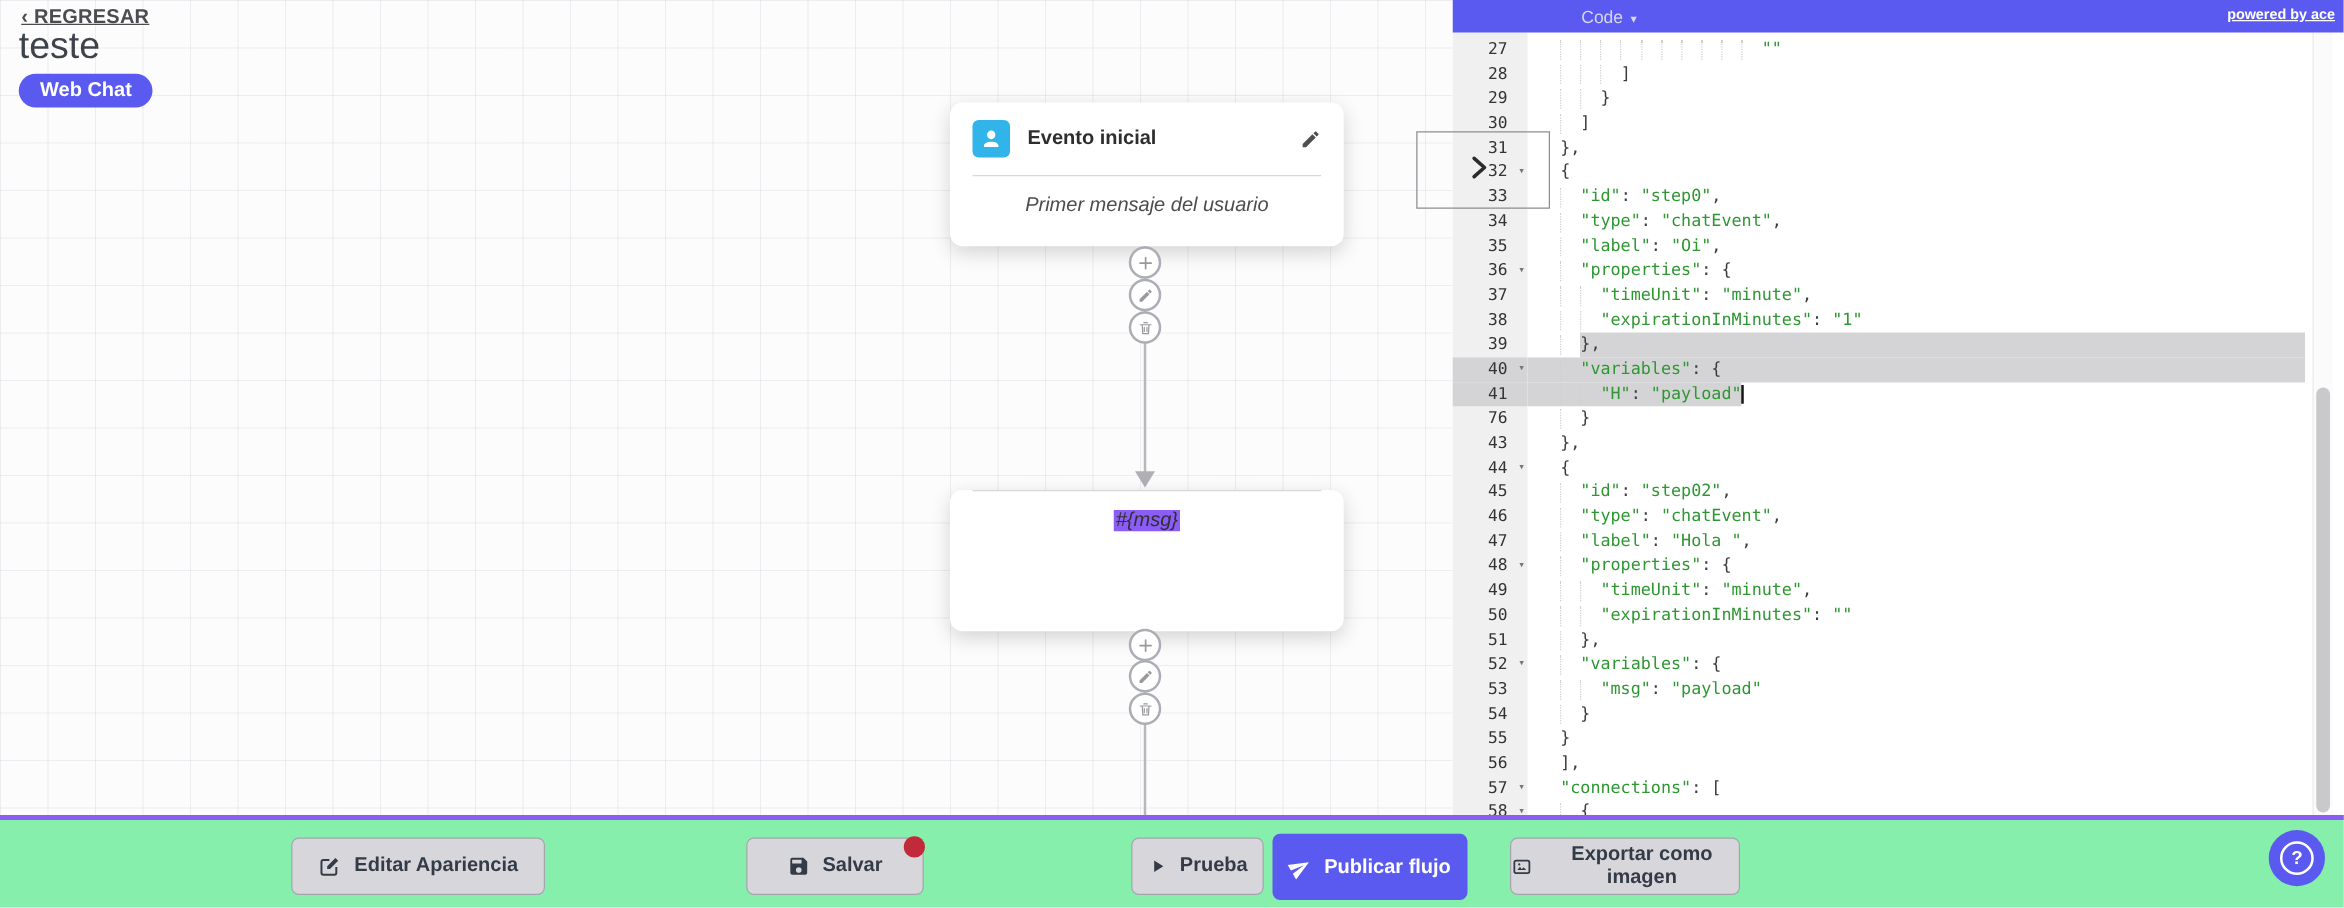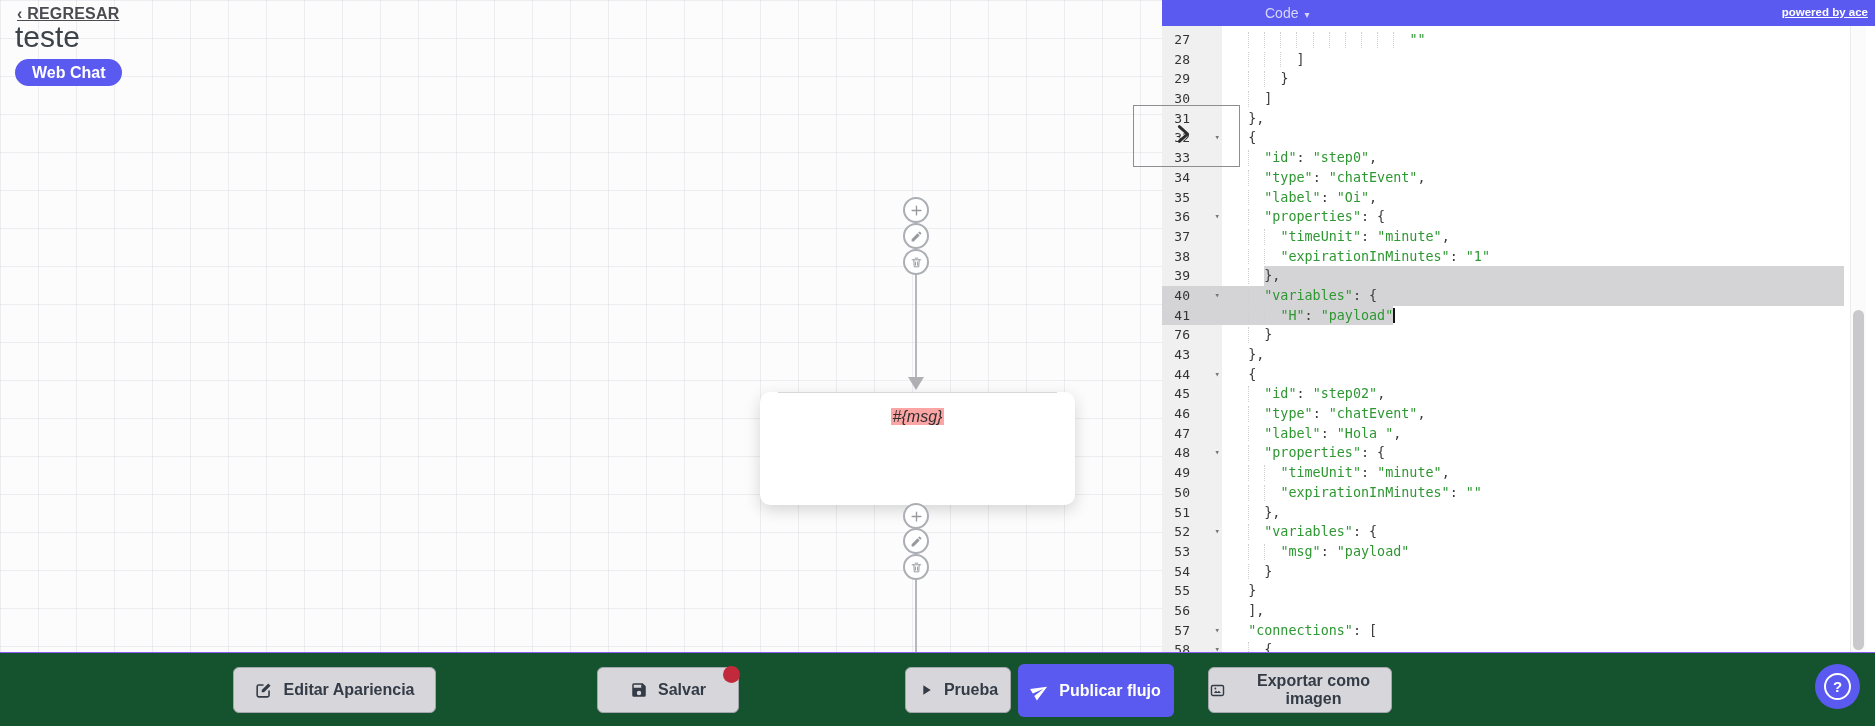--- a/index.html
+++ b/index.html
@@ -60,7 +60,7 @@
     font-family:"Liberation Sans",sans-serif; cursor:pointer; }
   .gutter { position:absolute; left:0; top:0; bottom:0; width:60px; background:#f0f0f1;
     padding-top:30px; z-index:1; }
-  .gcell { height:19.7px; line-height:19.7px; text-align:right; padding-right:32px;
+  .gcell { height:19.7px; line-height:19.7px; text-align:right; padding-right:16px;
     font-size:13px; color:#333; position:relative; }
   .gcell.gsel { background:#d4d4d6; }
   .fold { position:absolute; right:2px; top:0; font-size:9px; color:#777; cursor:pointer; }

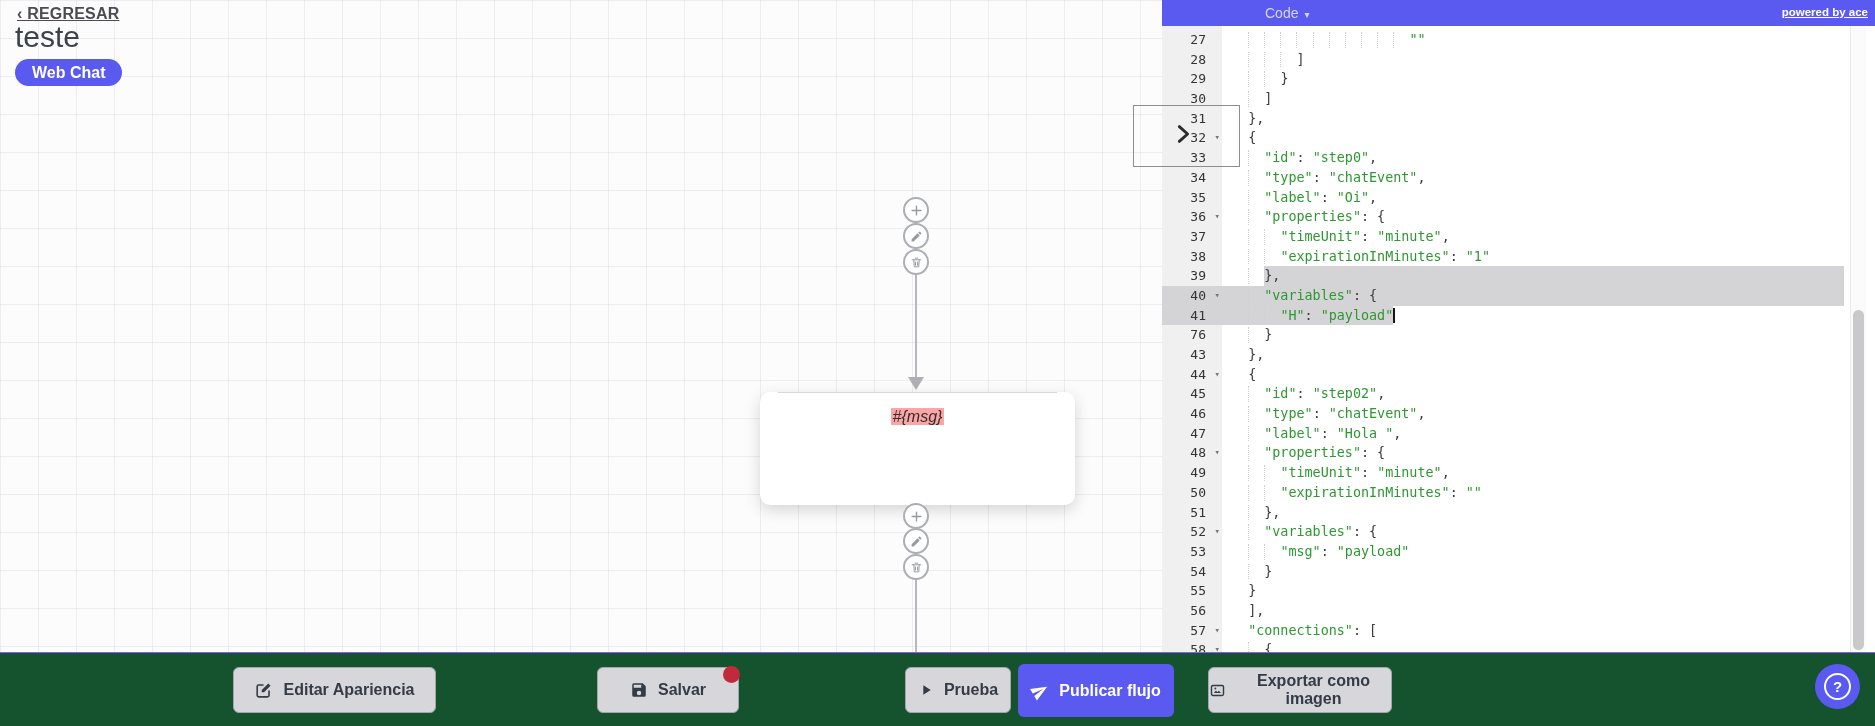--- a/index.html
+++ b/index.html
@@ -108,6 +108,25 @@
   <div class="flow-title">teste</div>
   <div class="badge">Web Chat</div>
 
+  <div class="node node1">
+    <div class="node-header">
+      <div class="node-icon">
+        <svg viewBox="0 0 24 24" width="20" height="20">
+            <path fill="#fff" d="M12 12.5c2.2 0 4-1.9 4-4.25S14.2 4 12 4 8 5.9 8 8.25s1.8 4.25 4 4.25zM5 20v-1.2c0-2.6 3.5-4 7-4s7 1.4 7 4V20H5z"></path>
+          </svg>
+      </div>
+      <span class="node-title">Evento inicial</span>
+      <span class="node-actions">
+        <span class="node-action">
+          <svg viewBox="0 0 24 24" width="17" height="17">
+              <path fill="currentColor" d="M3 17.25V21h3.75L17.8 9.94l-3.75-3.75L3 17.25zM20.71 7.04a1 1 0 0 0 0-1.41l-2.34-2.34a1 1 0 0 0-1.41 0l-1.83 1.83 3.75 3.75 1.83-1.83z"></path>
+            </svg>
+        </span>
+      </span>
+    </div>
+    <div class="node-divider"></div>
+    <div class="node-body">Primer mensaje del usuario</div>
+  </div>
 
   <div class="conn-line line1"></div>
   <div class="arrow1"></div>

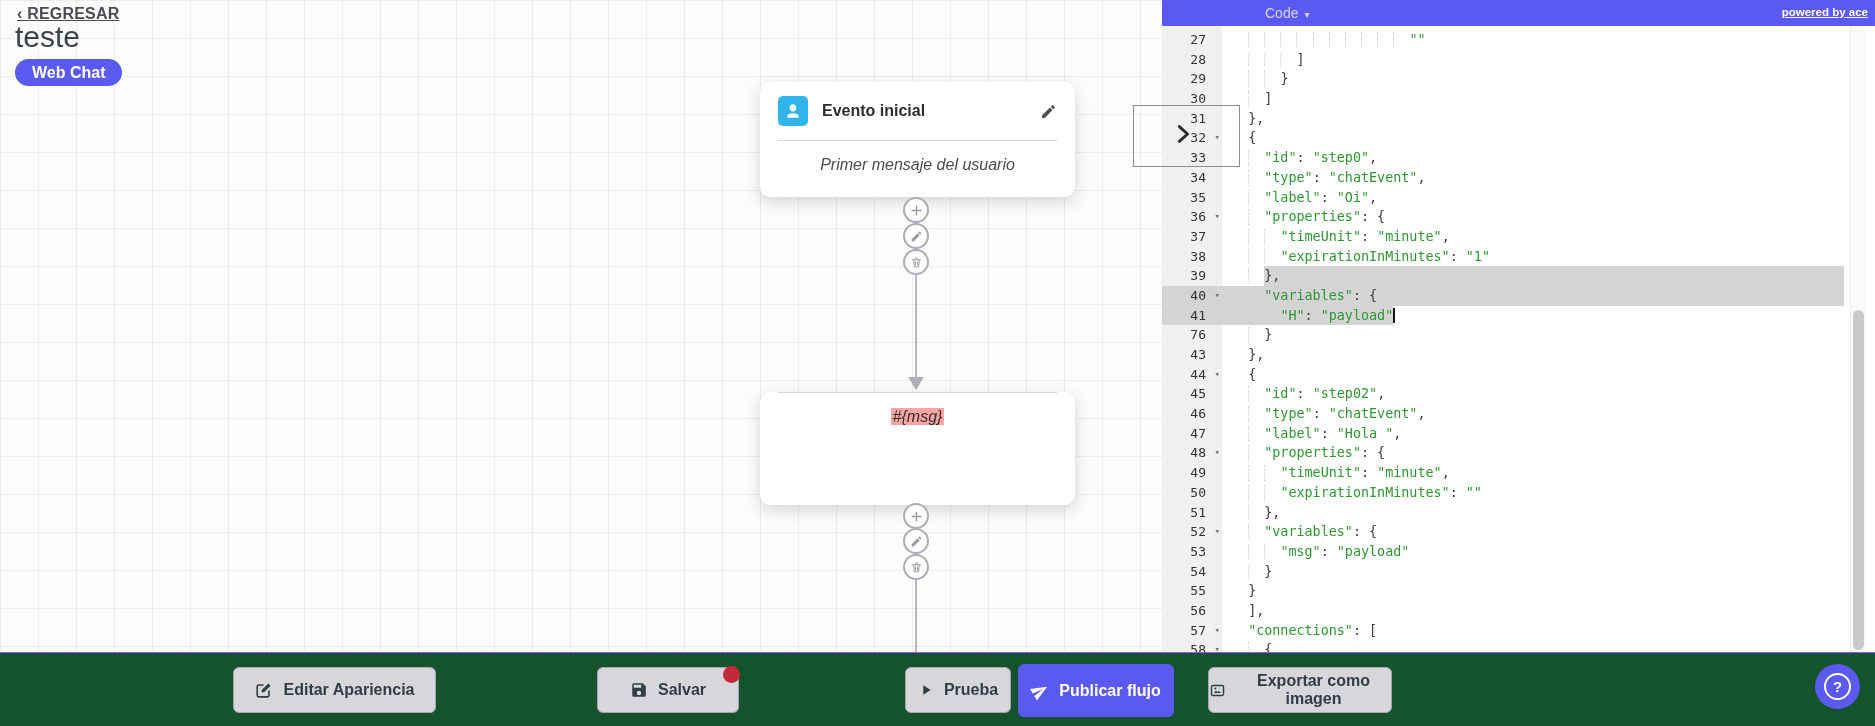--- a/index.html
+++ b/index.html
@@ -33,7 +33,7 @@
   .node-action.trash { color:#9a9a9a; }
   .node-divider { border-top:1px solid #d8d8d8; margin:0 18px; }
   .node-body { text-align:center; font-style:italic; font-size:16px; color:#4c4c4c; padding-top:15px; }
-  .msg-highlight { background:#fca5a5; color:#2f2f2f; padding:0 2px; }
+  .msg-highlight { background:#8b5cf6; color:#2f2f2f; padding:0 2px; }
 
   .conn-line { position:absolute; left:915px; width:2px; background:#b8b8bc; z-index:1; }
   .line1 { top:197px; height:186px; }

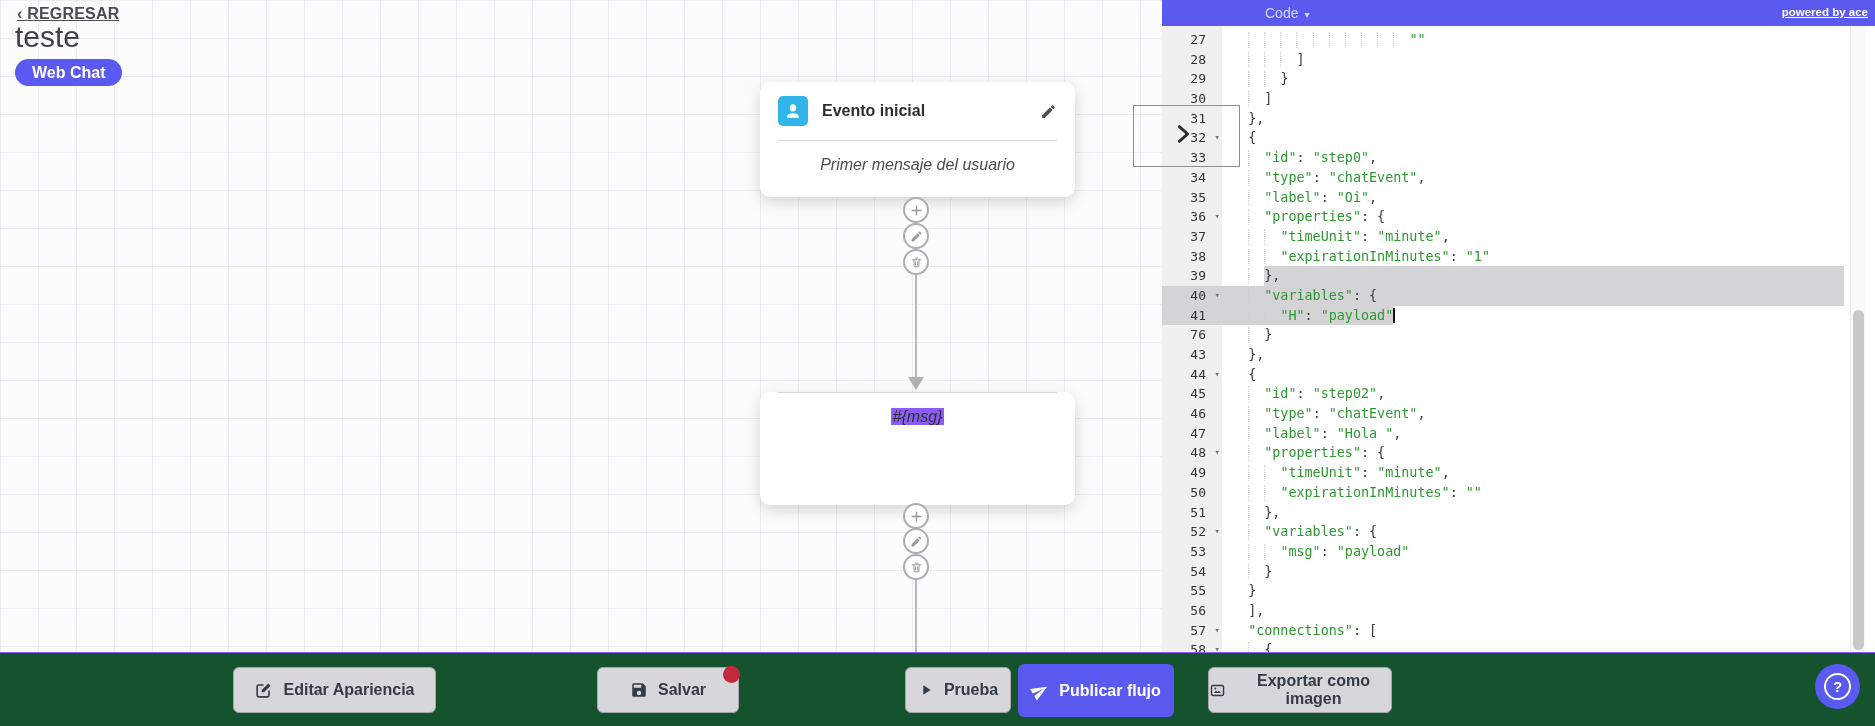--- a/index.html
+++ b/index.html
@@ -83,7 +83,7 @@
 
   
   .bottom-bar { position:absolute; left:0; top:652px; width:1875px; height:74px;
-    background:#14532d; border-top:1px solid #8b5cf6; z-index:6; }
+    background:#86efac; border-top:4px solid #8b5cf6; z-index:6; }
   .tb-btn { position:absolute; top:14px; height:46px; display:flex; align-items:center;
     justify-content:center; gap:10px; background:#d7d7db; border:1px solid #a5a5ad;
     border-radius:6px; color:#333b47; font-size:16px; font-weight:bold; cursor:pointer; }

